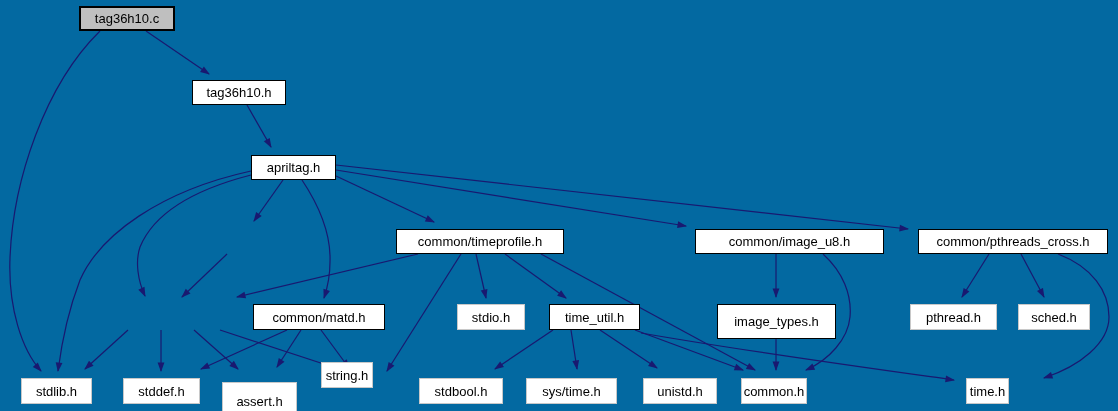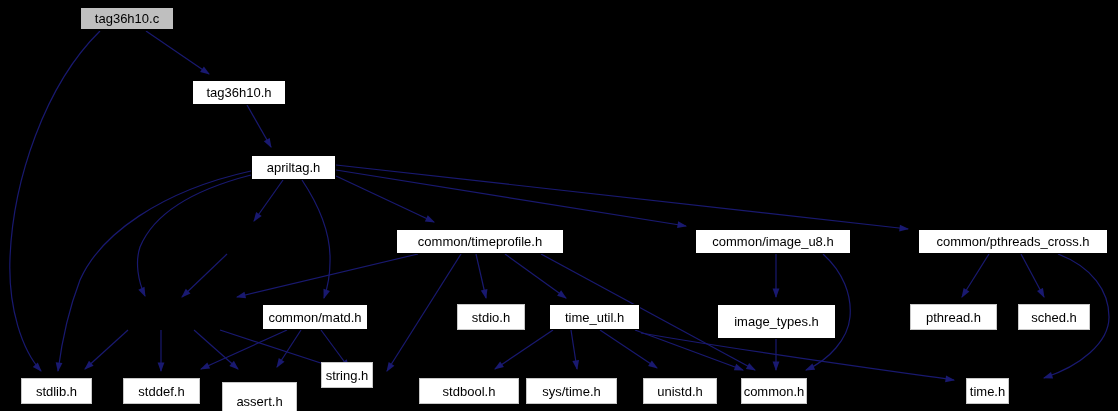--- a/index.html
+++ b/index.html
@@ -7,7 +7,7 @@
     position:relative;
     width:1118px;
     height:411px;
-    background:#000000;
+    background:#0369a1;
     font-family:"Liberation Sans",sans-serif;
     overflow:hidden;
   }

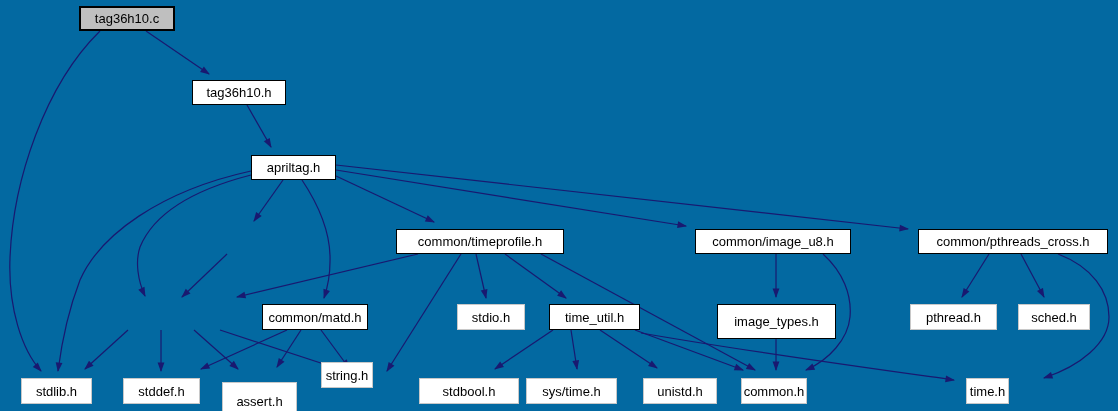--- a/index.html
+++ b/index.html
@@ -81,7 +81,7 @@
   <div class="node" style="left:192px;top:80px;width:94px;height:25px">tag36h10.h</div>
   <div class="node" style="left:251px;top:155px;width:85px;height:25px">apriltag.h</div>
   <div class="node" style="left:396px;top:229px;width:168px;height:25px">common/timeprofile.h</div>
-  <div class="node" style="left:695px;top:229px;width:156px;height:25px">common/image_u8.h</div>
+  <div class="node" style="left:695px;top:229px;width:189px;height:25px">common/image_u8.h</div>
   <div class="node" style="left:918px;top:229px;width:190px;height:25px">common/pthreads_cross.h</div>
   <div class="node" style="left:262px;top:304px;width:106px;height:26px">common/matd.h</div>
   <div class="node ext" style="left:457px;top:304px;width:68px;height:26px">stdio.h</div>

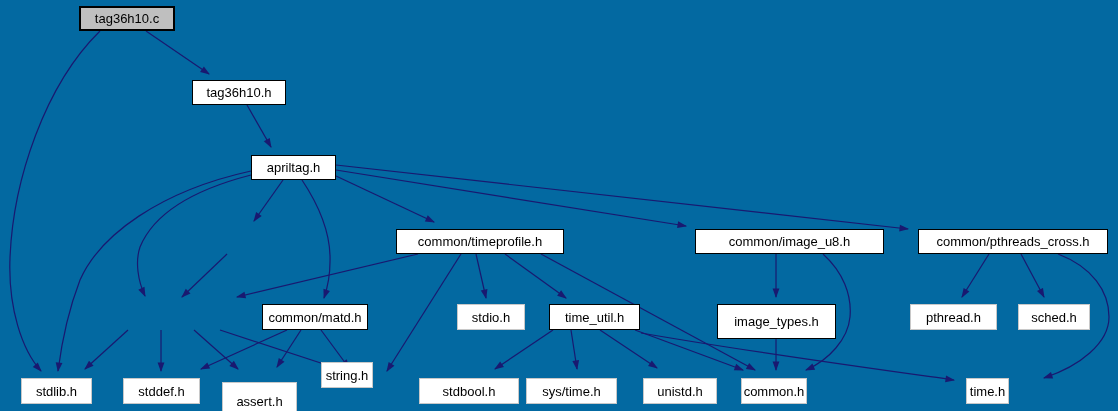--- a/index.html
+++ b/index.html
@@ -83,7 +83,7 @@
   <div class="node" style="left:396px;top:229px;width:168px;height:25px">common/timeprofile.h</div>
   <div class="node" style="left:695px;top:229px;width:189px;height:25px">common/image_u8.h</div>
   <div class="node" style="left:918px;top:229px;width:190px;height:25px">common/pthreads_cross.h</div>
-  <div class="node" style="left:262px;top:304px;width:106px;height:26px">common/matd.h</div>
+  <div class="node" style="left:253px;top:304px;width:132px;height:26px">common/matd.h</div>
   <div class="node ext" style="left:457px;top:304px;width:68px;height:26px">stdio.h</div>
   <div class="node" style="left:549px;top:304px;width:91px;height:26px">time_util.h</div>
   <div class="node" style="left:717px;top:304px;width:119px;height:35px">image_types.h</div>

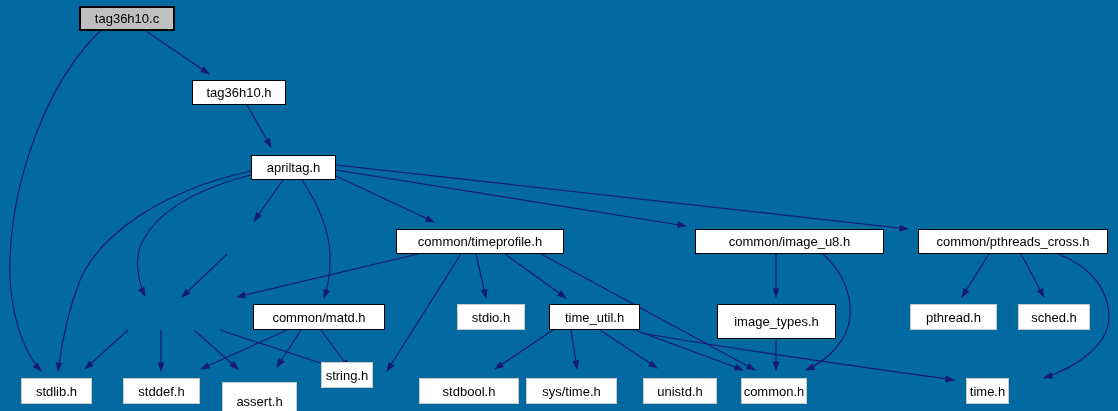--- a/index.html
+++ b/index.html
@@ -93,7 +93,7 @@
   <div class="node ext" style="left:123px;top:378px;width:77px;height:26px">stddef.h</div>
   <div class="node ext" style="left:222px;top:382px;width:75px;height:38px">assert.h</div>
   <div class="node ext" style="left:321px;top:362px;width:52px;height:26px">string.h</div>
-  <div class="node ext" style="left:419px;top:378px;width:100px;height:26px">stdbool.h</div>
+  <div class="node ext" style="left:419px;top:378px;width:84px;height:26px">stdbool.h</div>
   <div class="node ext" style="left:526px;top:378px;width:91px;height:26px">sys/time.h</div>
   <div class="node ext" style="left:643px;top:378px;width:74px;height:26px">unistd.h</div>
   <div class="node ext" style="left:741px;top:378px;width:66px;height:26px">common.h</div>

